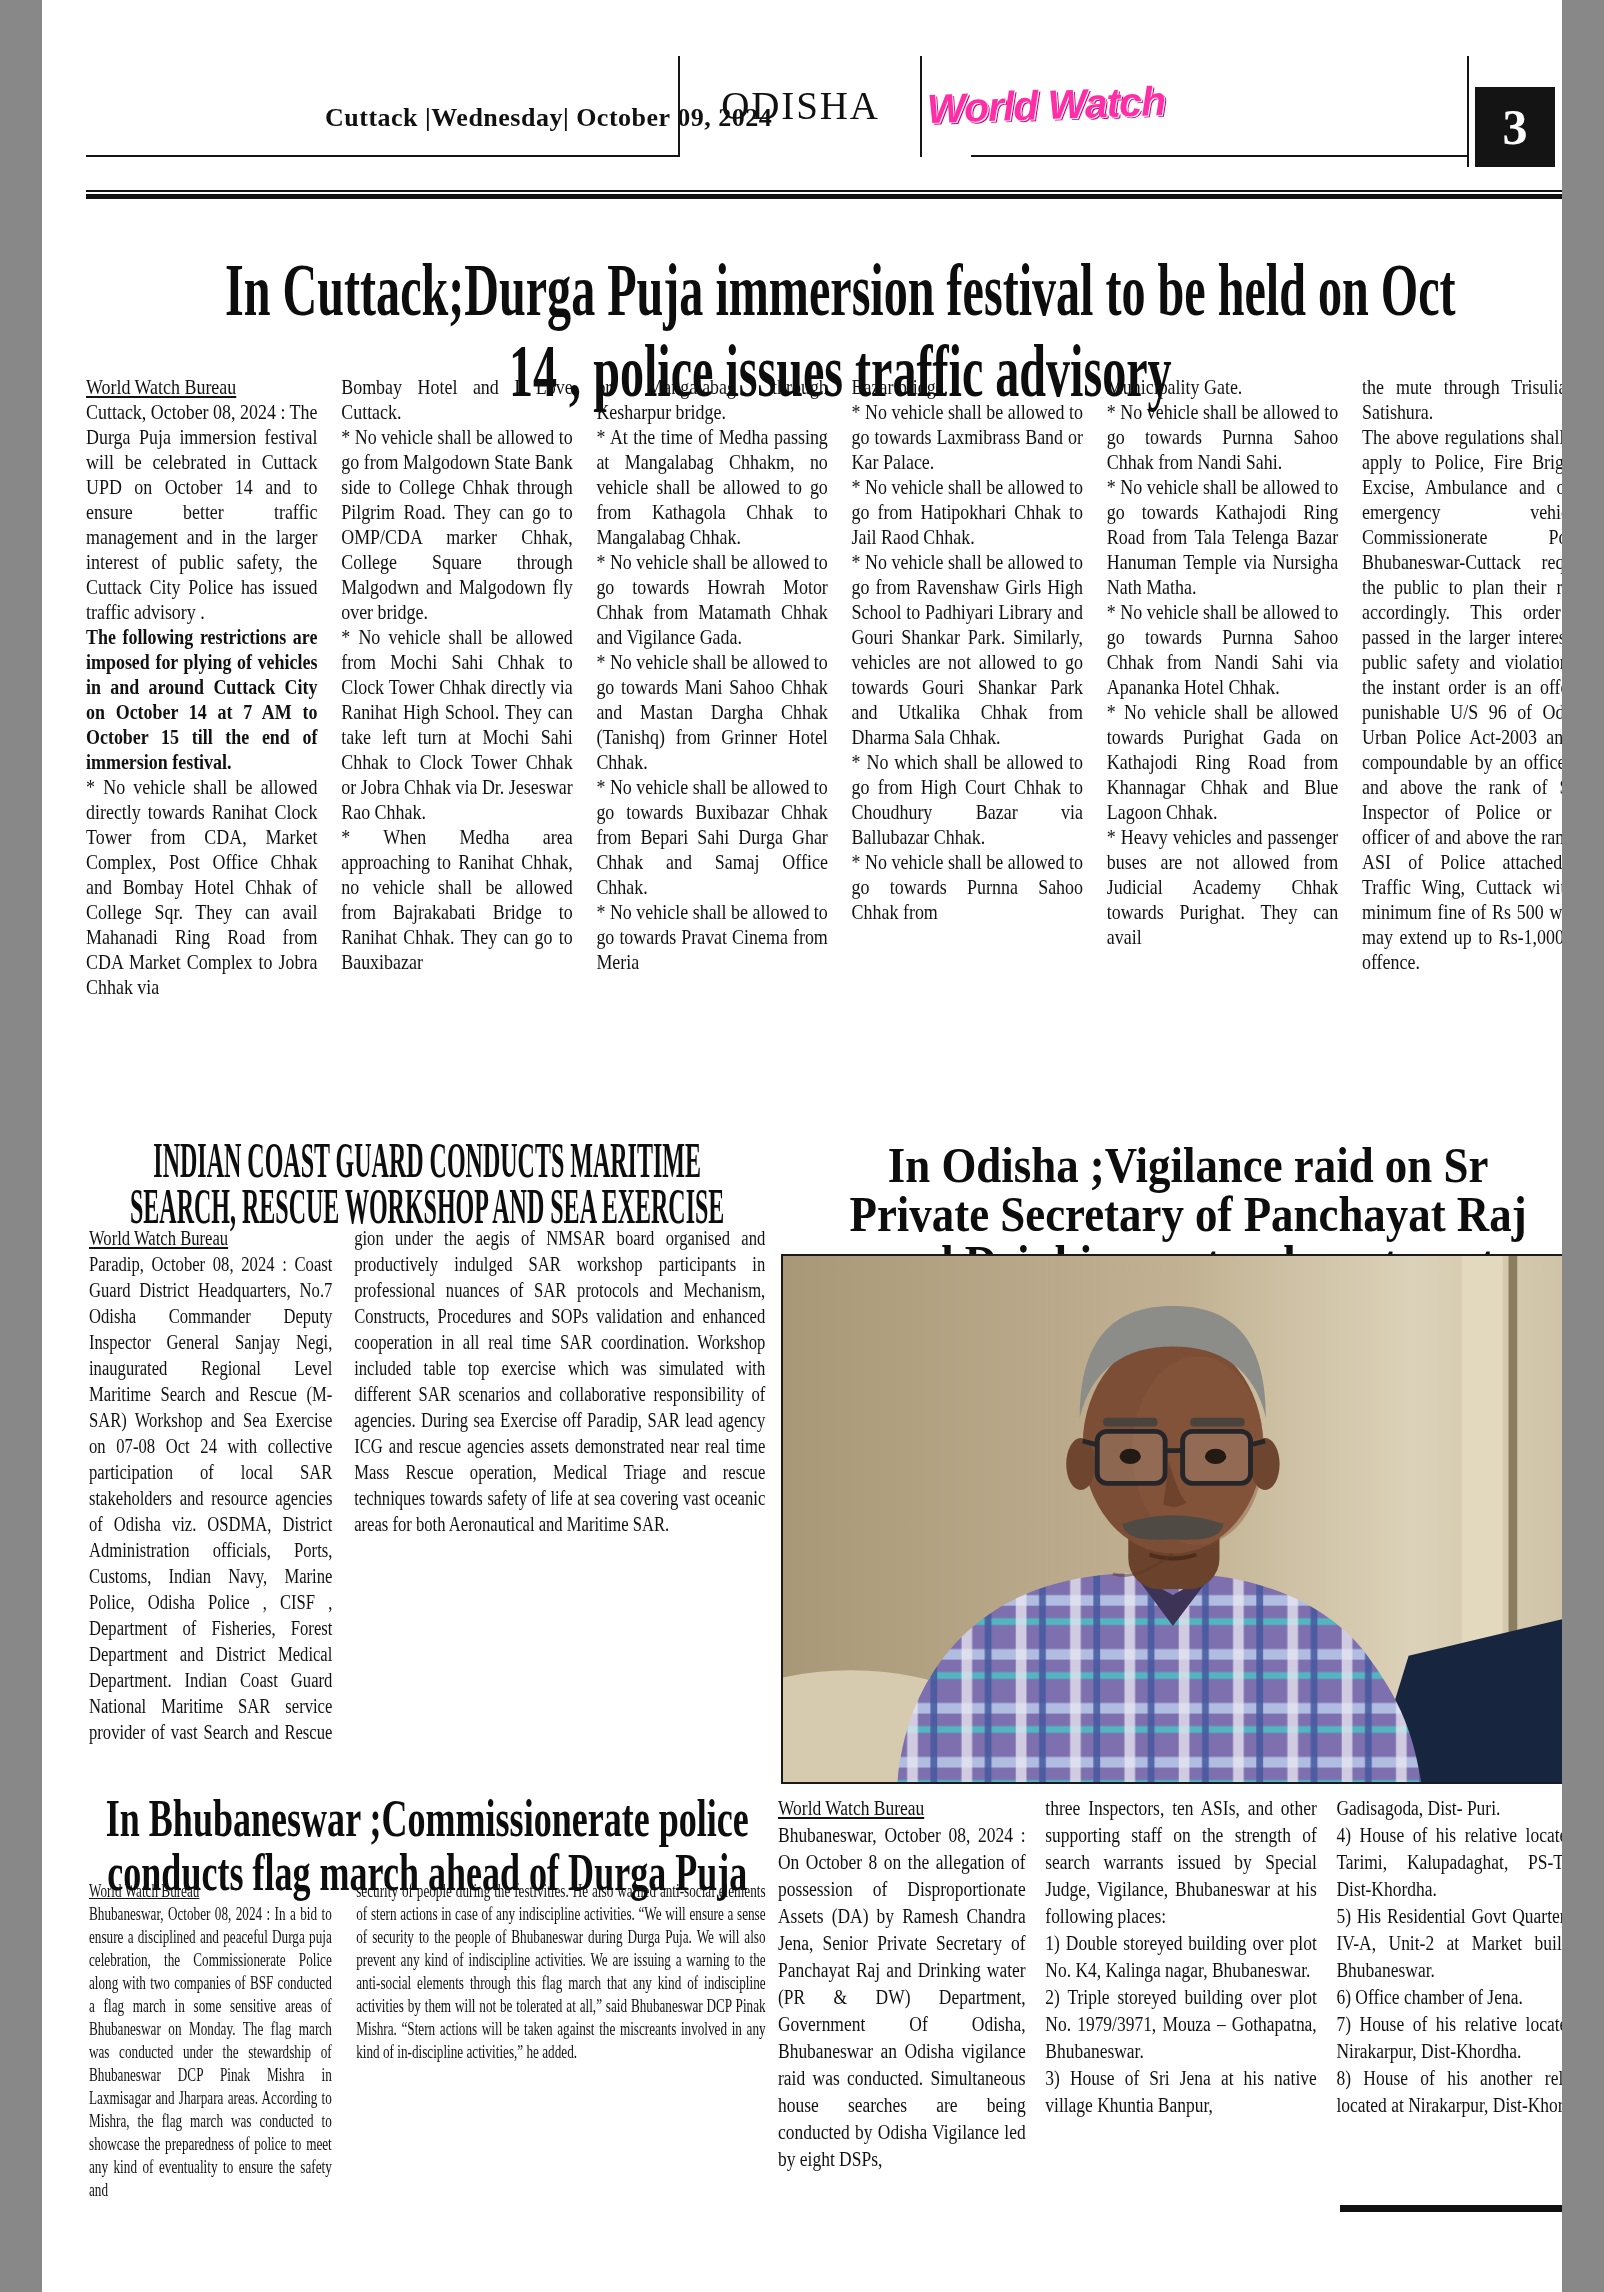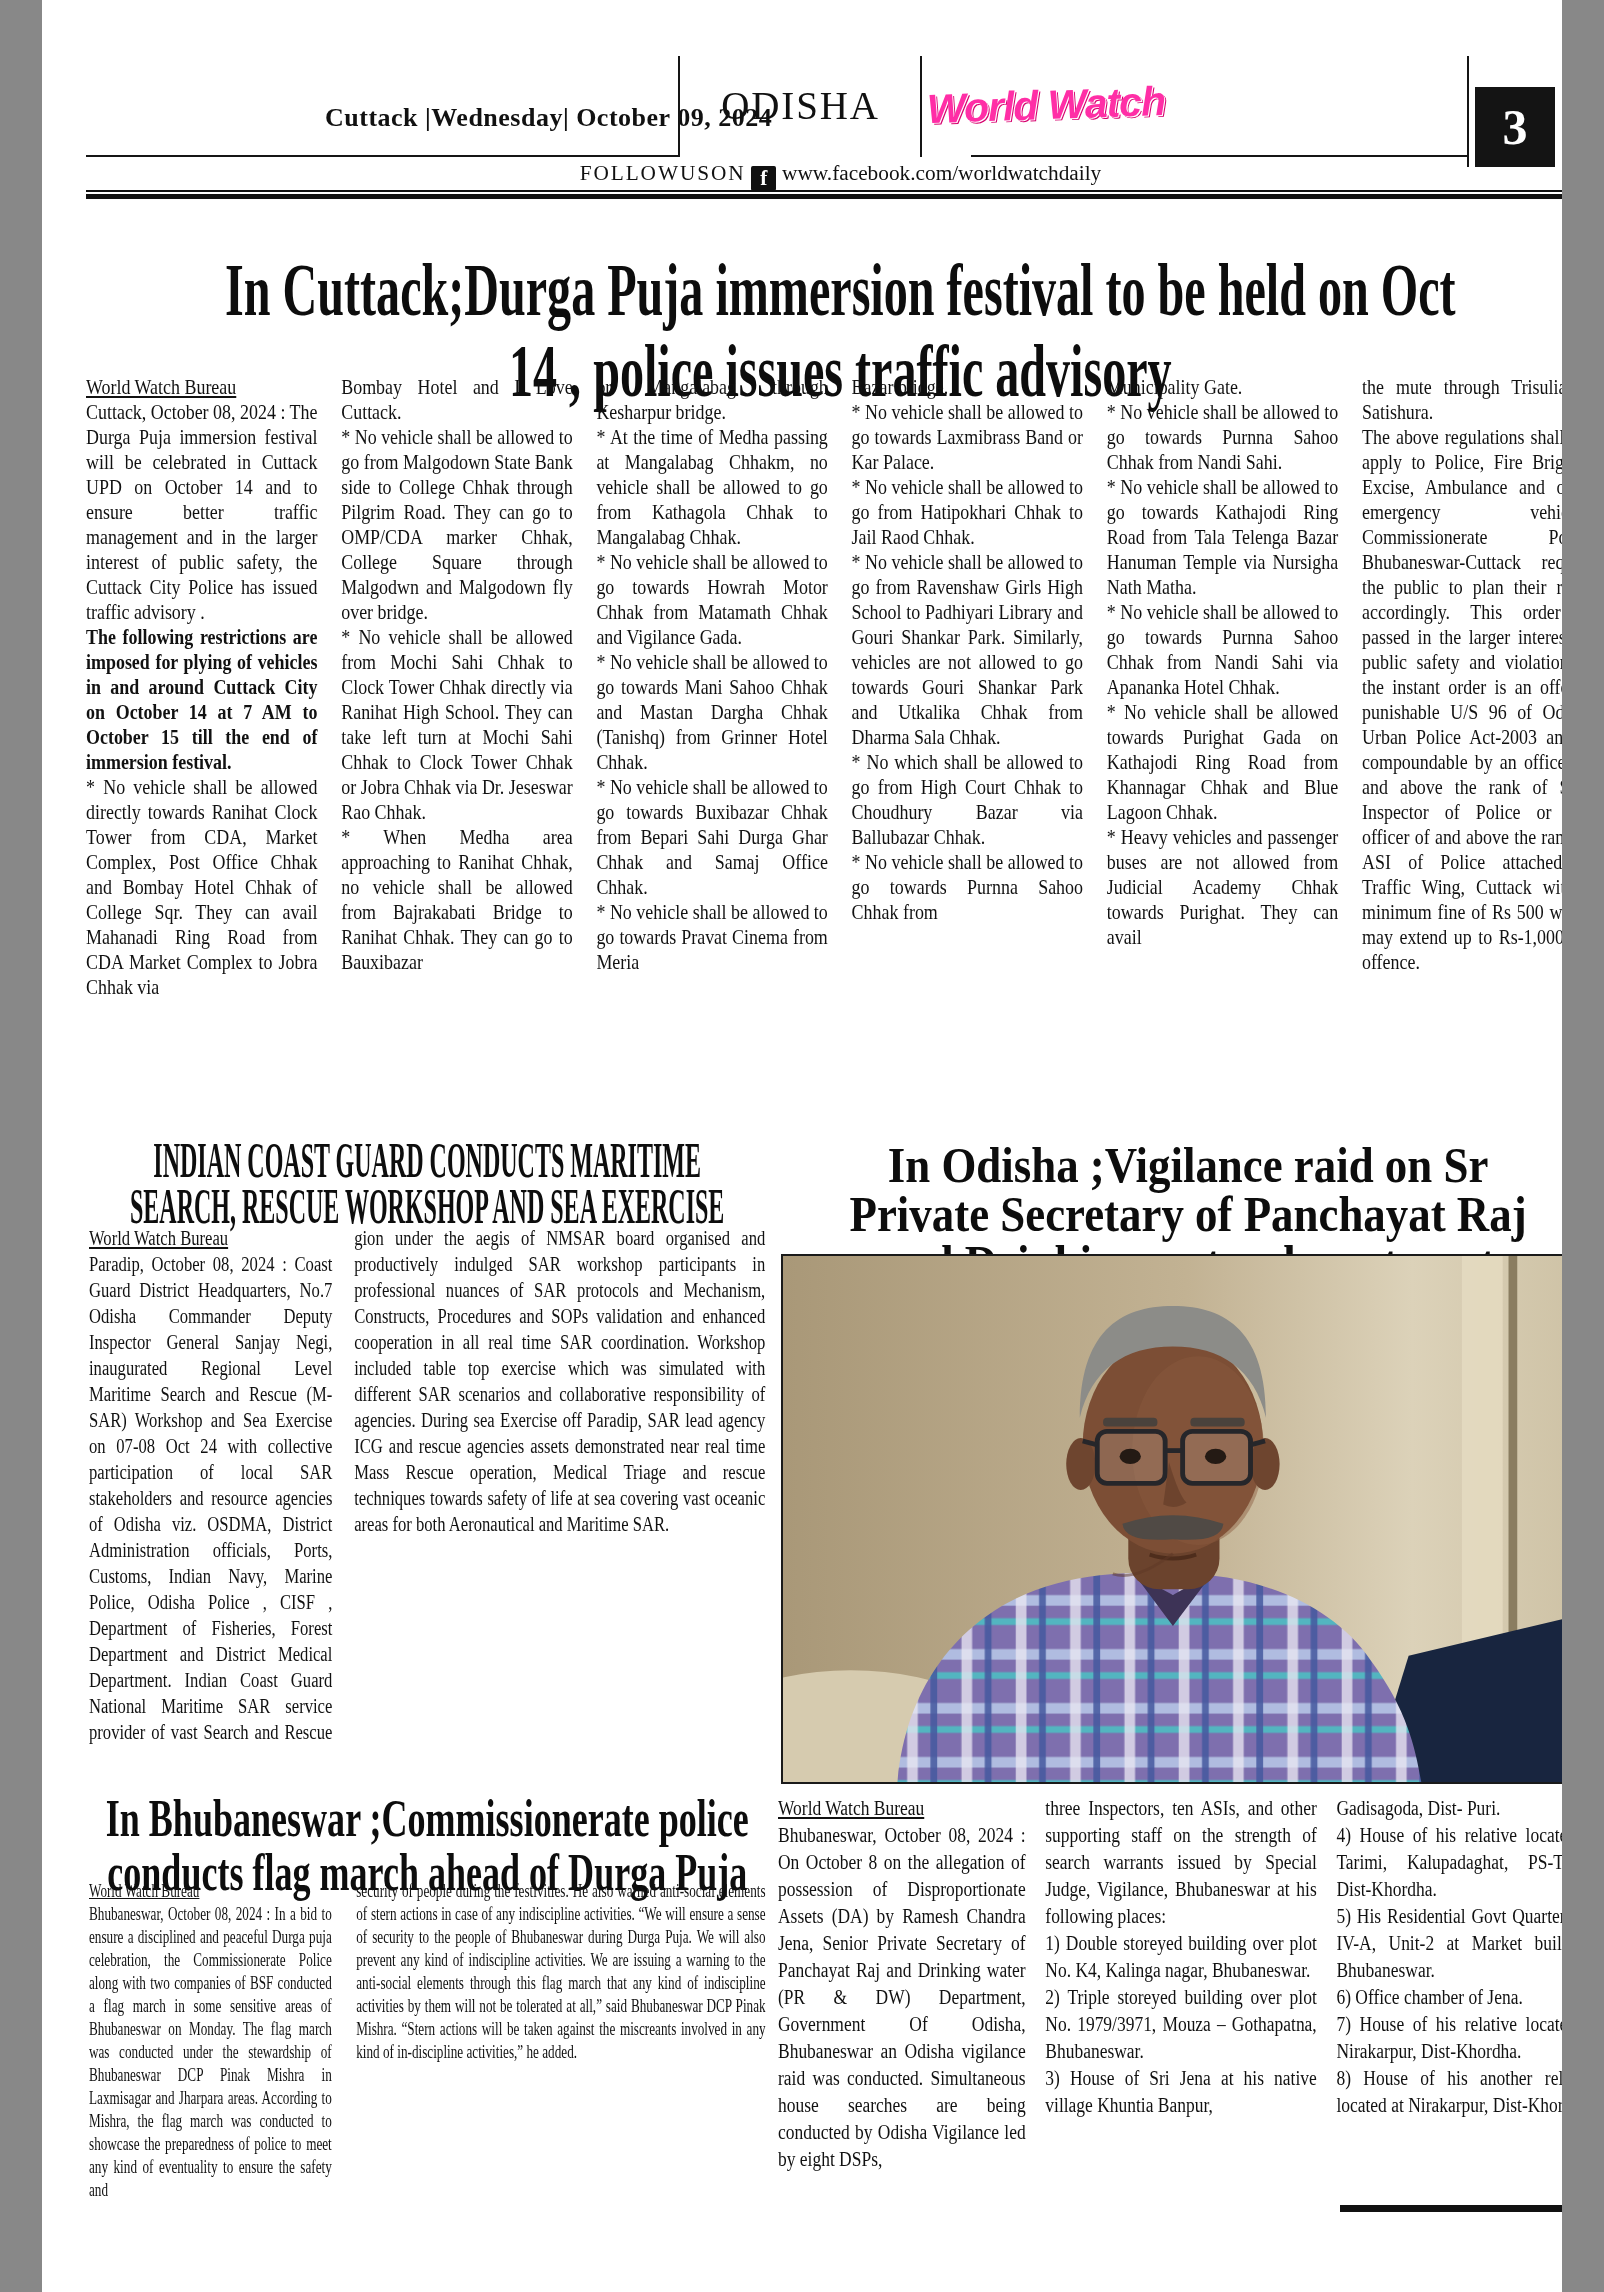--- a/index.html
+++ b/index.html
@@ -88,9 +88,6 @@
   <div class="abs hline" id="hrule-left"></div>
   <div class="abs hline" id="hrule-right"></div>
 
-  <div class="abs" id="follow-row">
-    <span class="fl-label">FOLLOWUSON</span><span class="fb-badge">f</span><span>www.facebook.com/worldwatchdaily</span>
-  </div>
   <div class="abs" id="double-rule">
     <div class="dr-thin"></div>
     <div class="dr-thick"></div>

